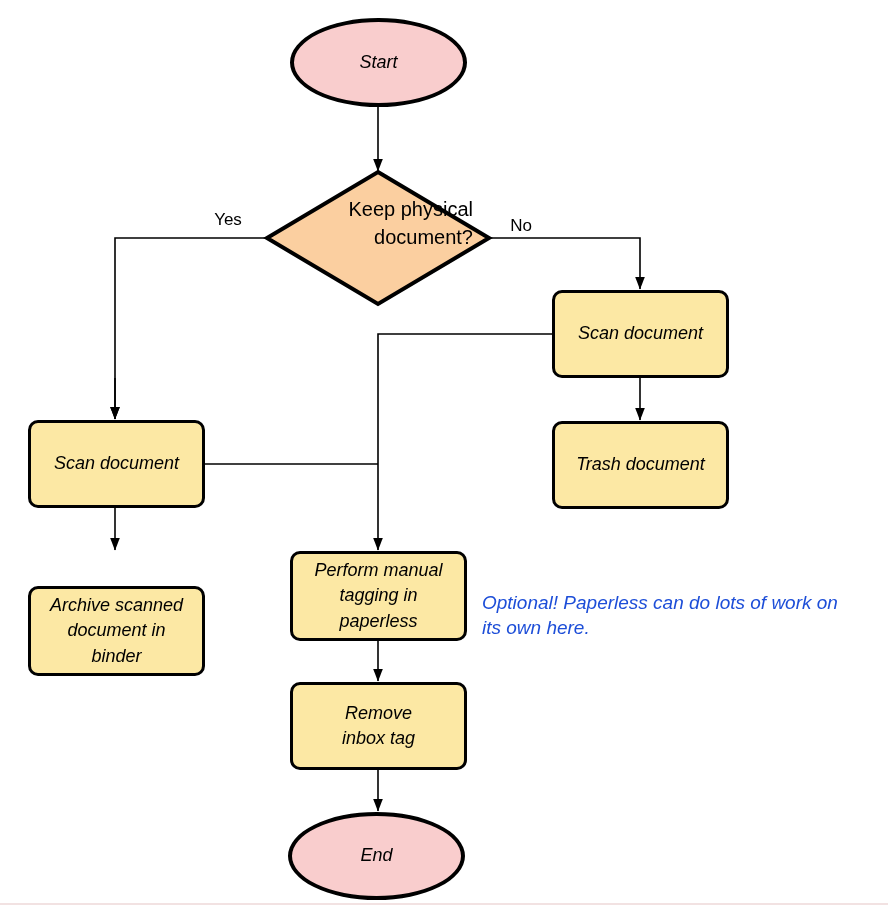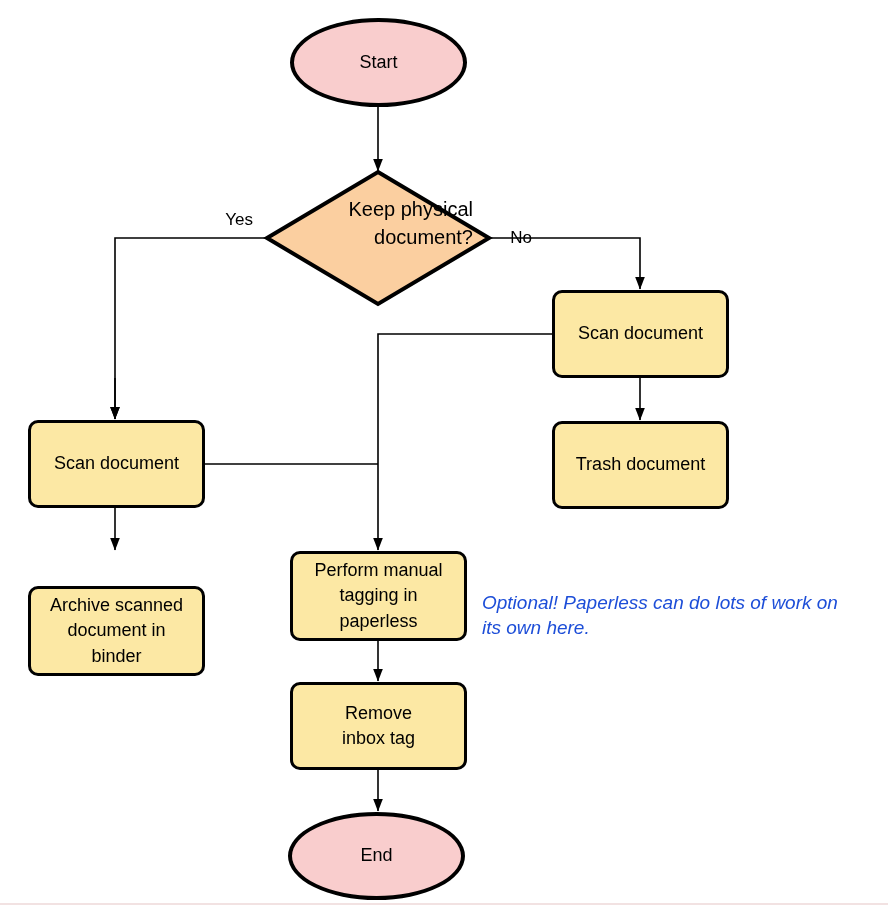--- a/index.html
+++ b/index.html
@@ -47,6 +47,7 @@
   }
   .node-label {
     white-space: pre-line;
+    font-style: italic;
   }
   .terminal {
     background: var(--terminal-fill, #F9CDCD);

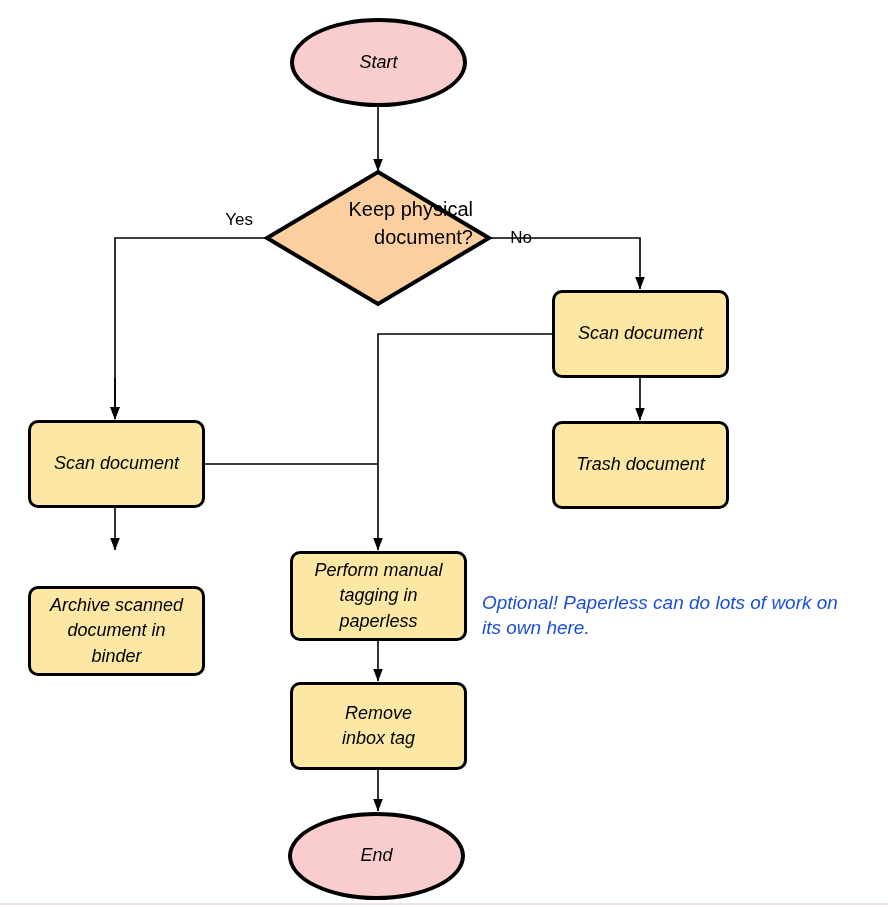--- a/index.html
+++ b/index.html
@@ -75,7 +75,7 @@
     text-align: center;
     font-size: 17px;
   }
-  .edge-label-yes { left: 203px; top: 210px; text-align: right; }
+  .edge-label-yes { left: 203px; top: 210px; }
   .edge-label-no  { left: 496px; top: 228px; text-align: center; }
   .note {
     position: absolute;

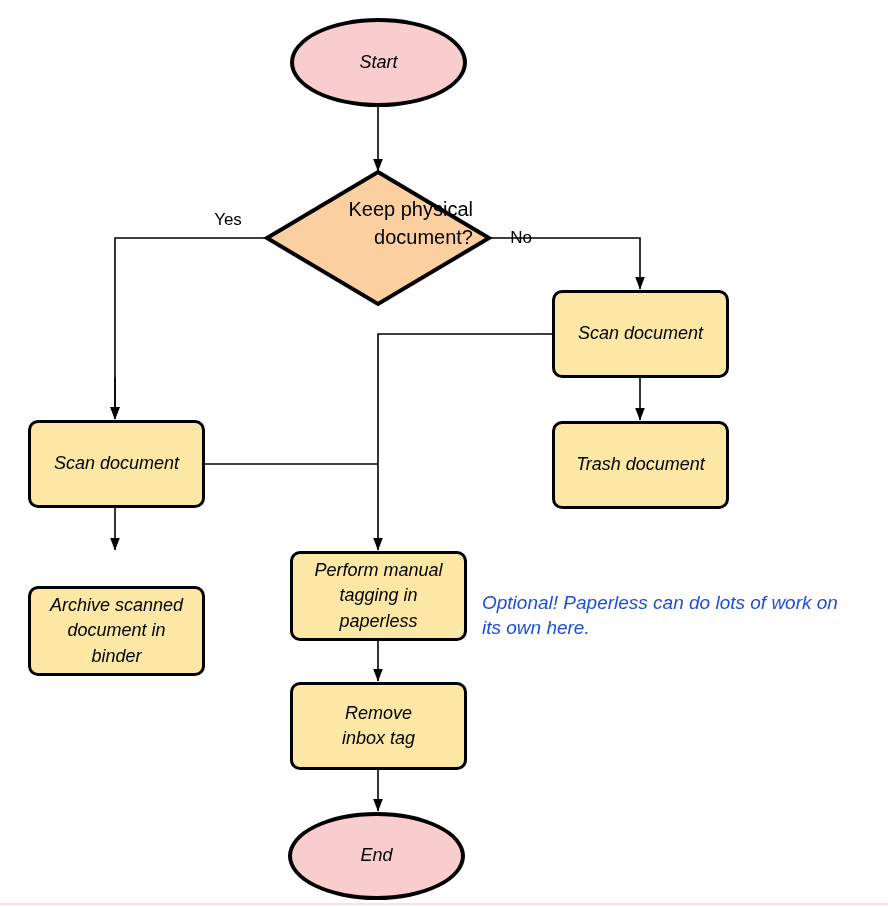--- a/index.html
+++ b/index.html
@@ -76,7 +76,7 @@
     font-size: 17px;
   }
   .edge-label-yes { left: 203px; top: 210px; }
-  .edge-label-no  { left: 496px; top: 228px; text-align: center; }
+  .edge-label-no  { left: 496px; top: 216px; text-align: center; }
   .note {
     position: absolute;
     left: 482px;

